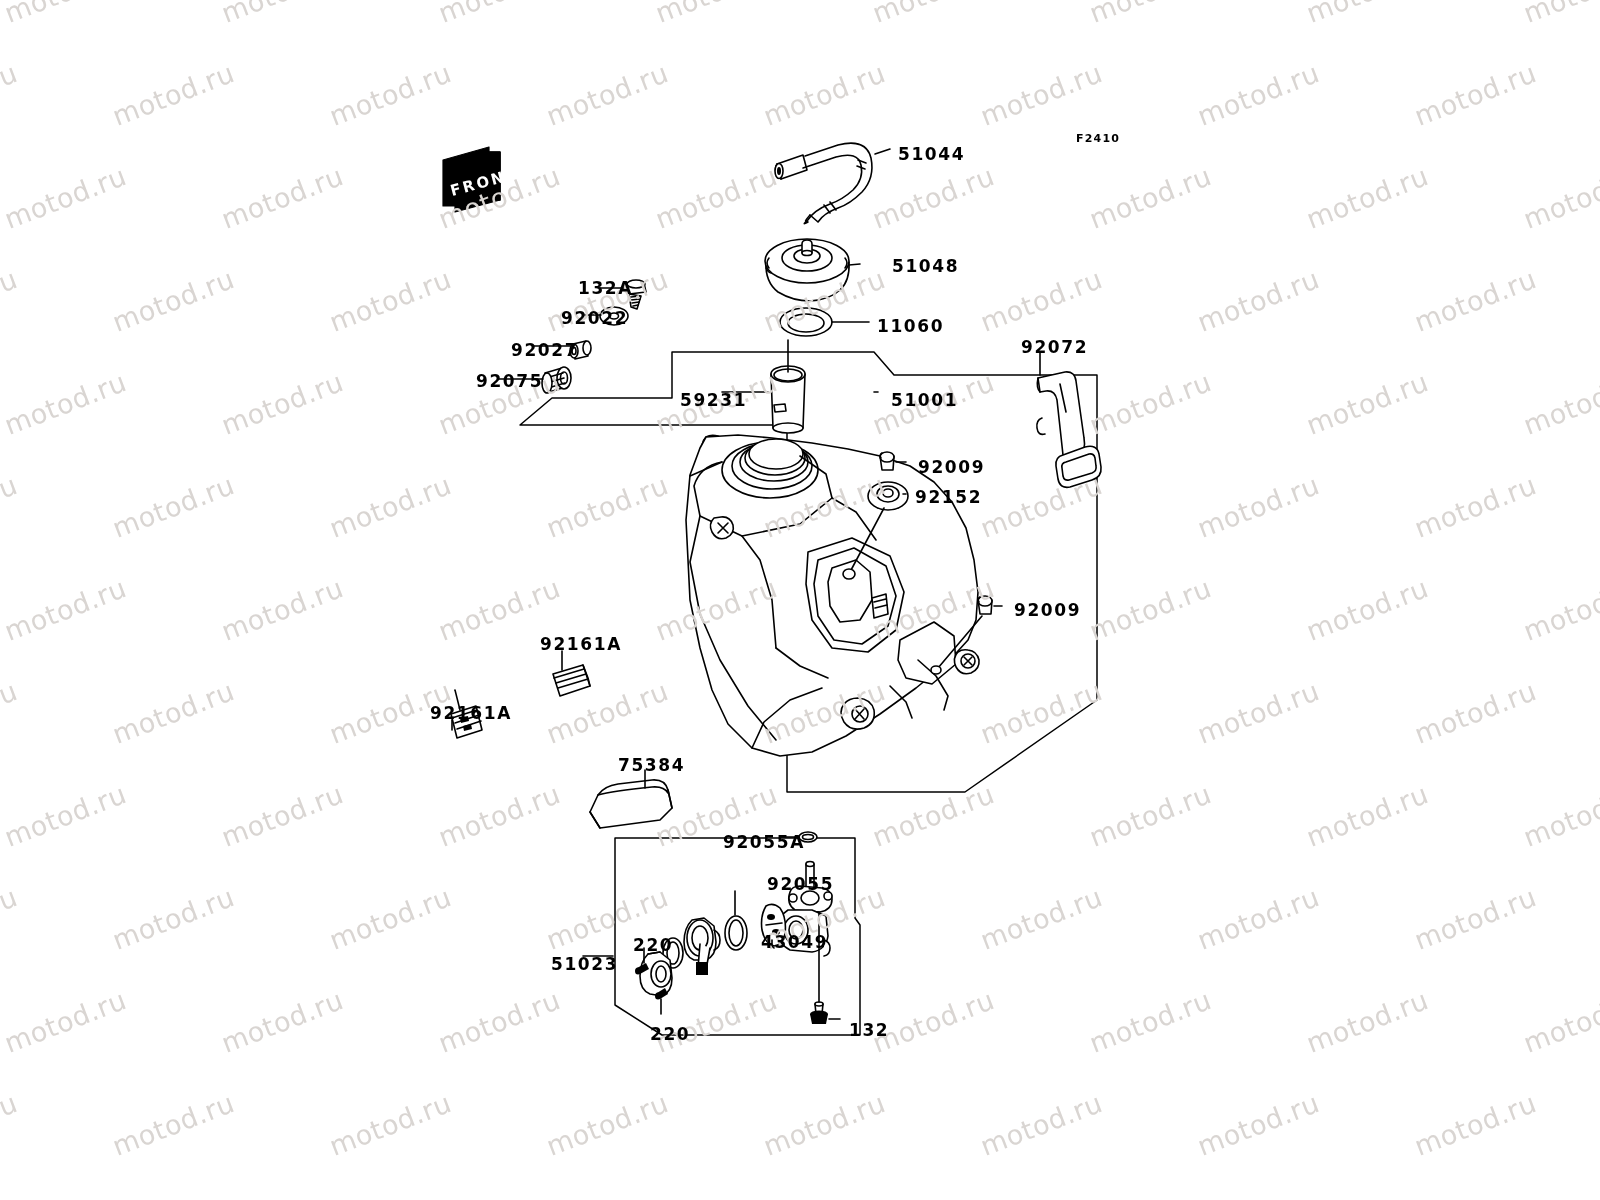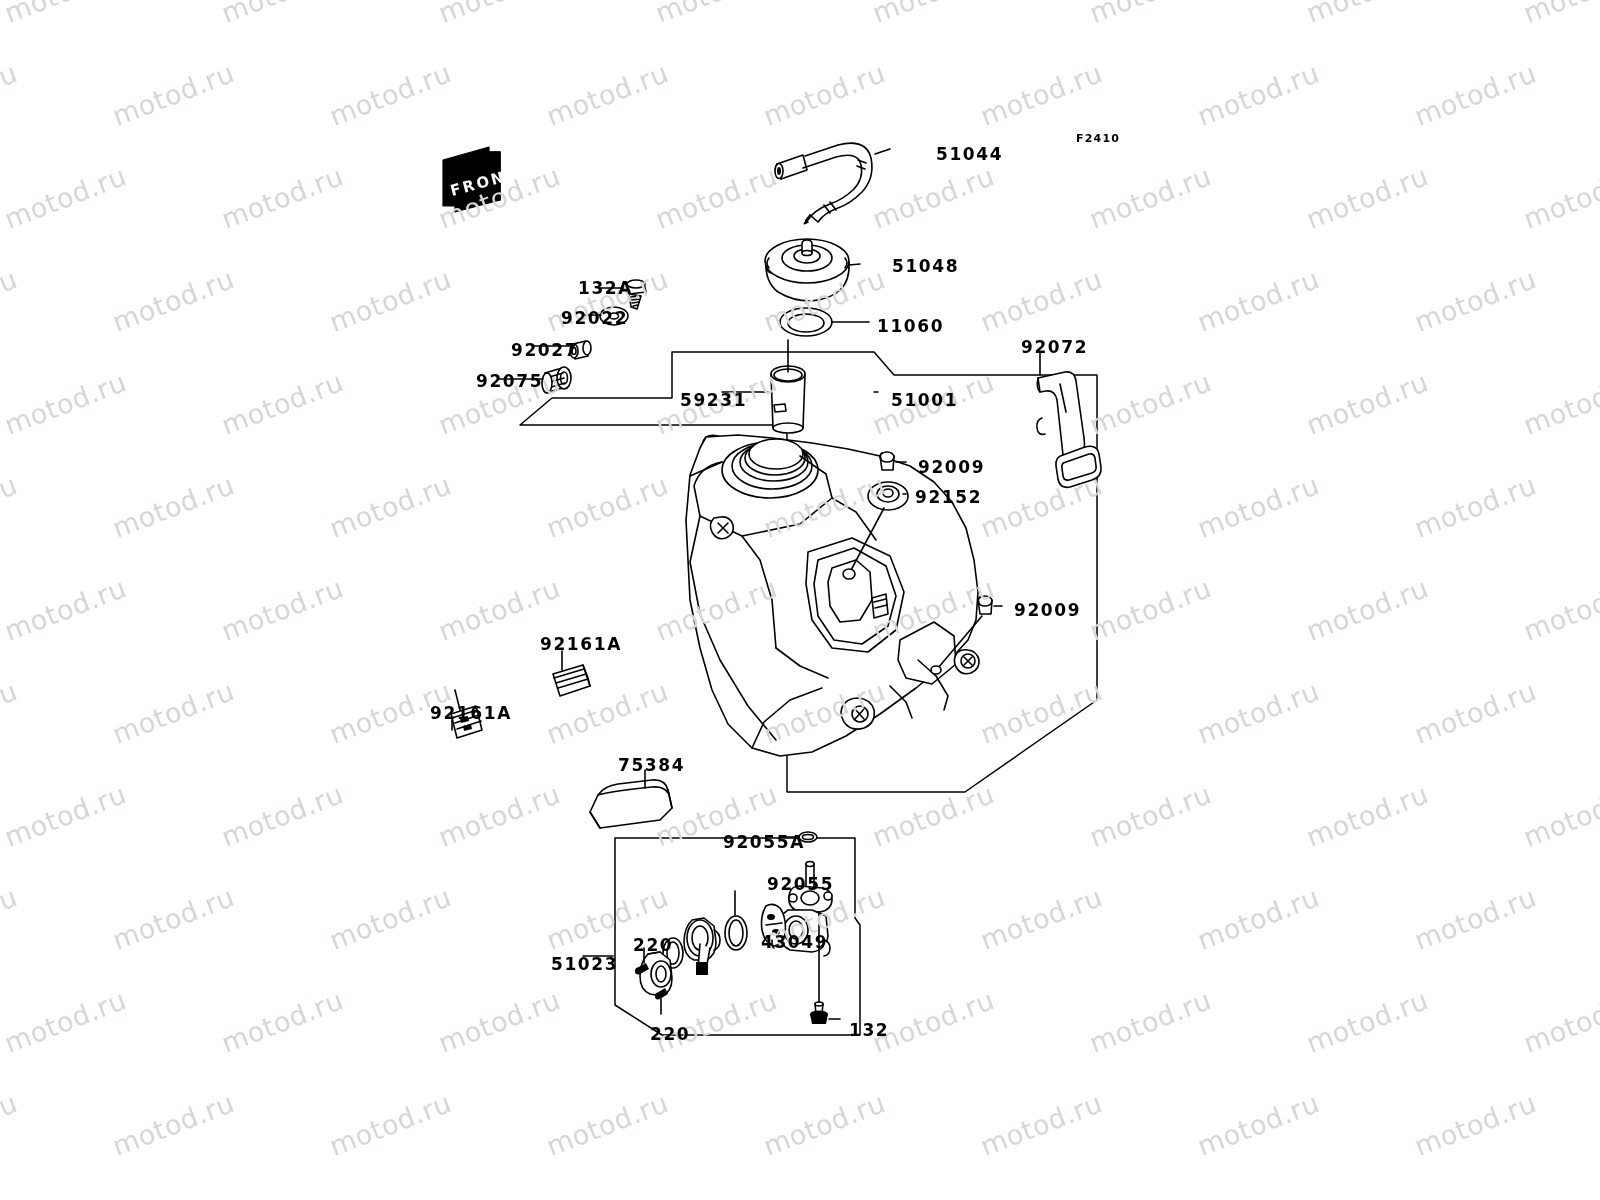--- a/index.html
+++ b/index.html
@@ -497,7 +497,7 @@
 
   <div id="labels">
     <div class="diagid" style="left:1076px; top:132px;">F2410</div>
-  <div class="plabel" style="left: 936px; top: 146px; text-align: right;">51044</div>
+  <div class="plabel" style="left: 898px; top: 146px; text-align: right;">51044</div>
       <div class="plabel" style="left: 868px; top: 258px; margin-left: 24px;">51048</div>
       <div class="plabel" style="left: 877px; top: 318px;">11060</div>
       <div class="plabel" style="left: 578px; top: 280px;">132A</div>

